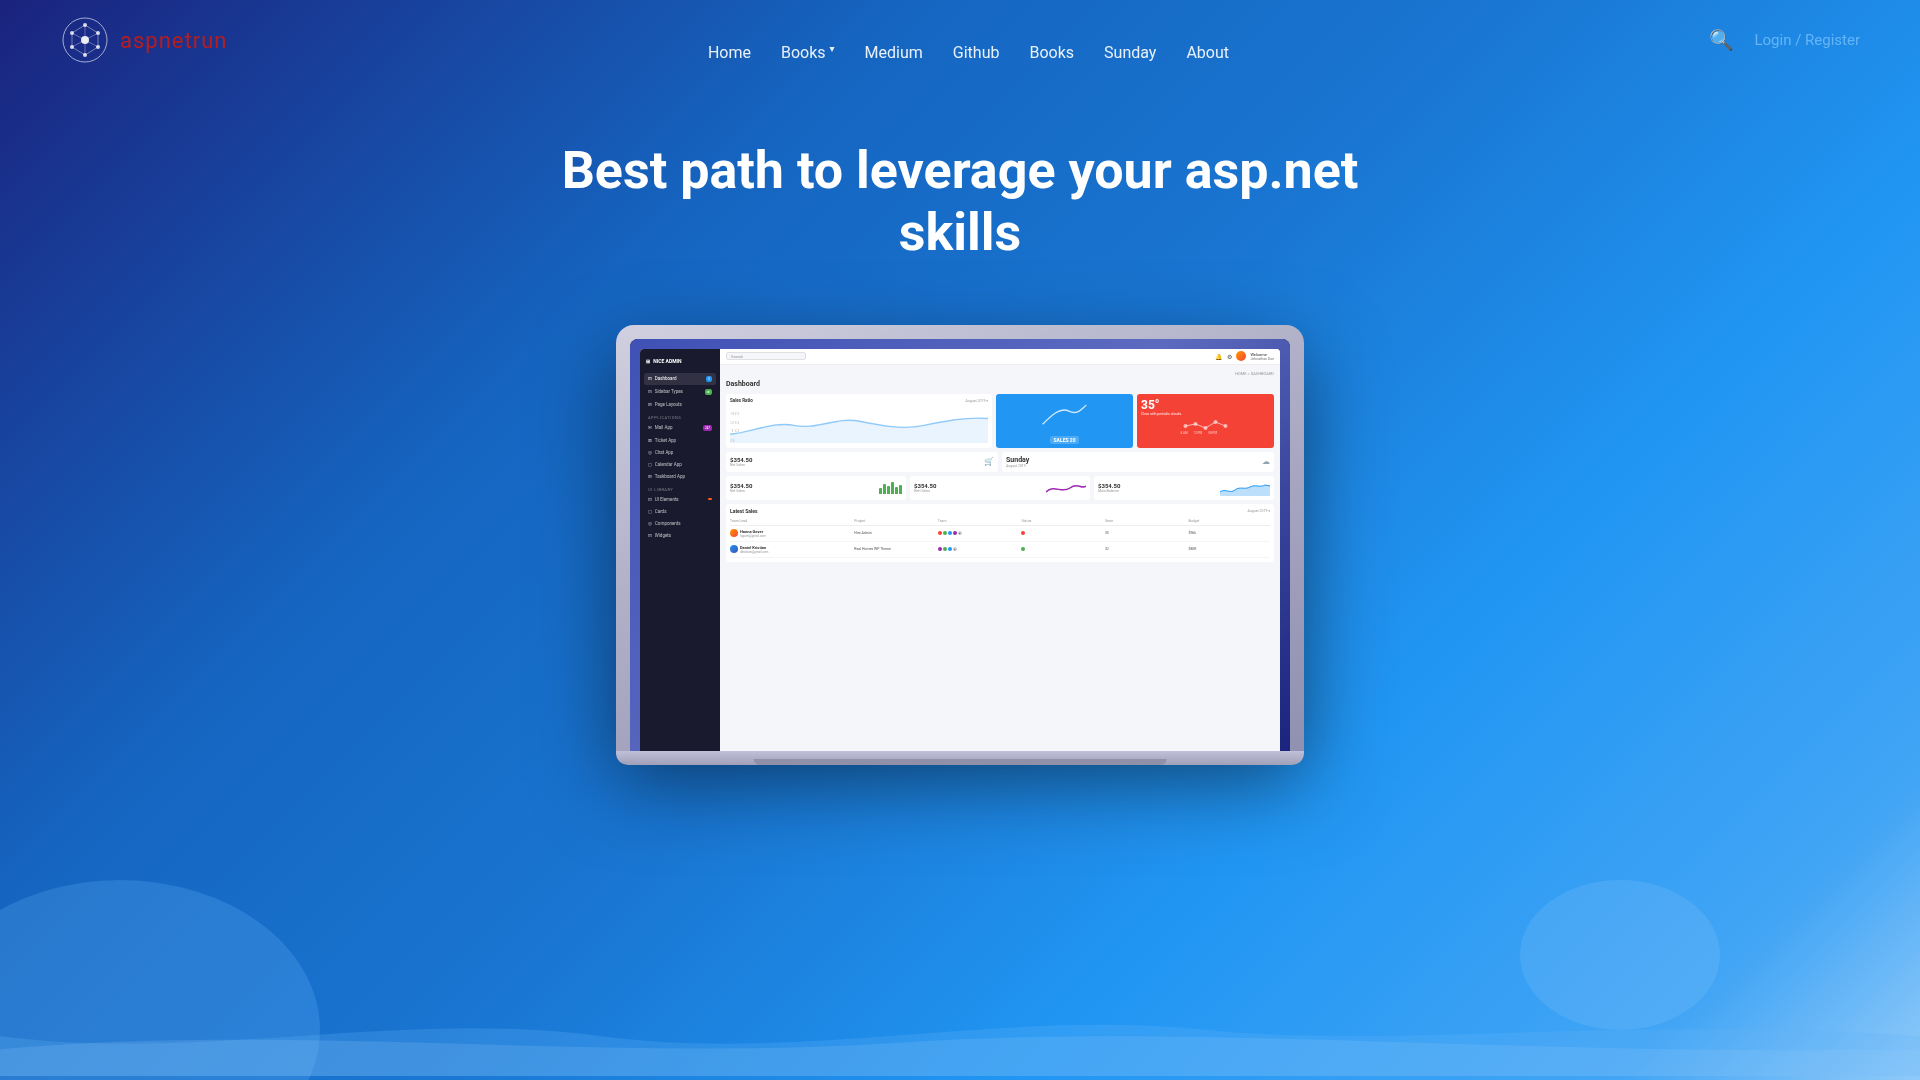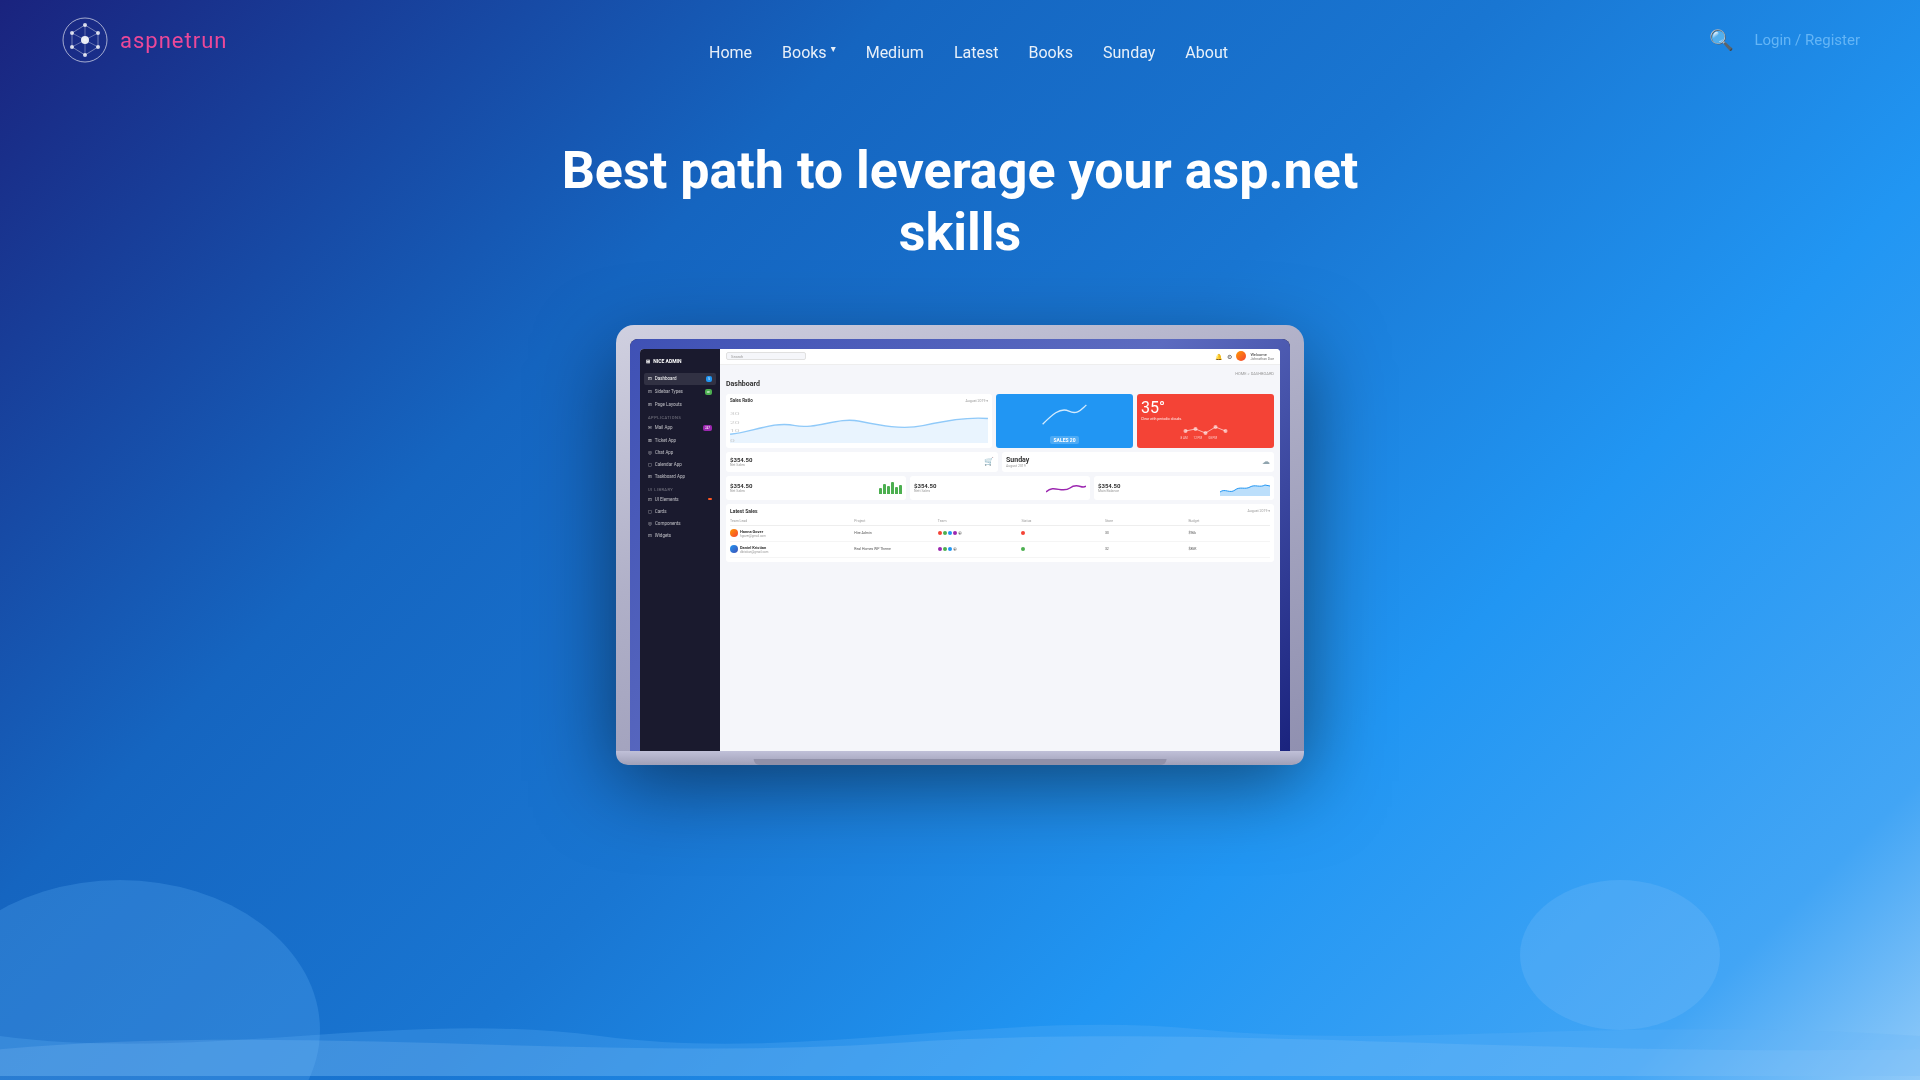--- a/index.html
+++ b/index.html
@@ -30,7 +30,7 @@
       height: 50px;
     }
     .logo-text {
-      color: #ec4899;
+      color: #b91c1c;
       font-size: 22px;
       font-weight: 400;
       letter-spacing: 1px;

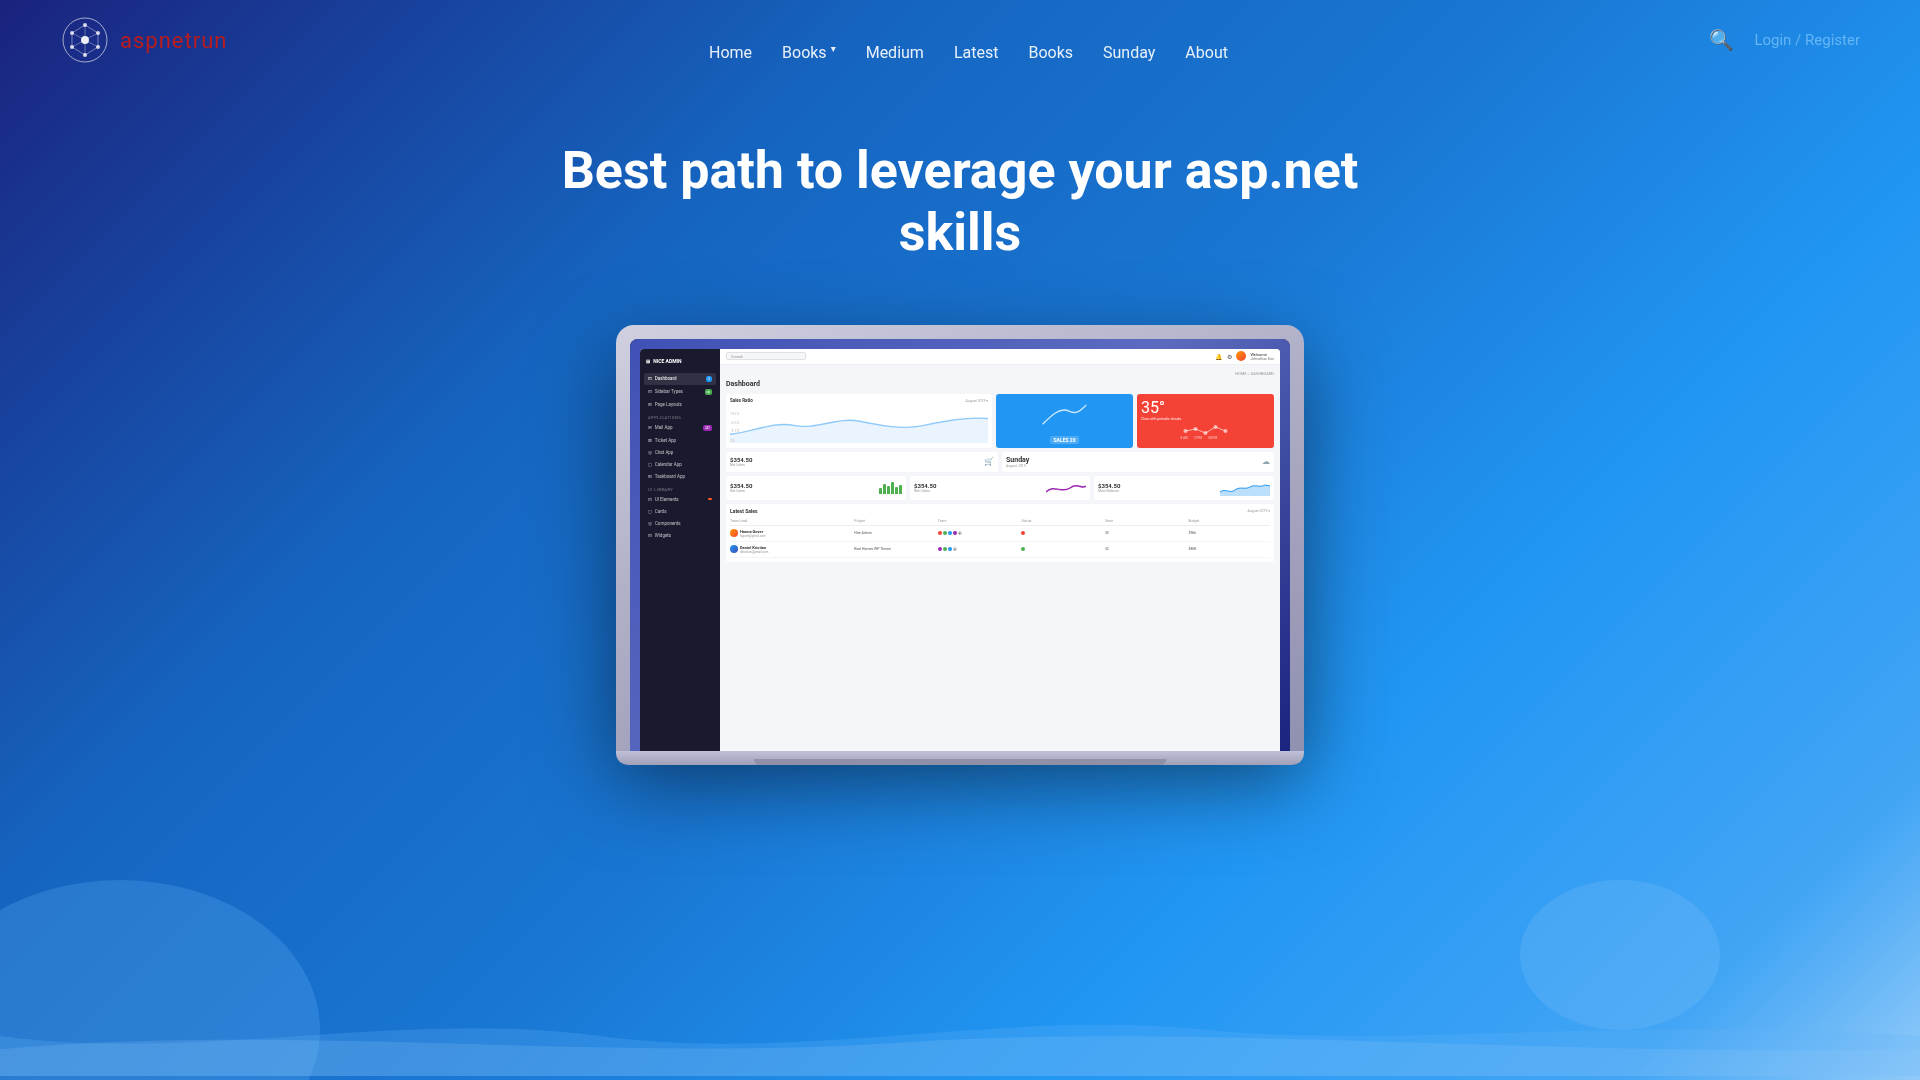--- a/index.html
+++ b/index.html
@@ -572,7 +572,7 @@
       </a>
     </li>
     <li><a href="#">Medium</a></li>
-    <li><a href="#">Latest</a></li>
+    <li><a href="#">Github</a></li>
     <li><a href="#">Books</a></li>
     <li><a href="#">Sunday</a></li>
     <li><a href="#">About</a></li>

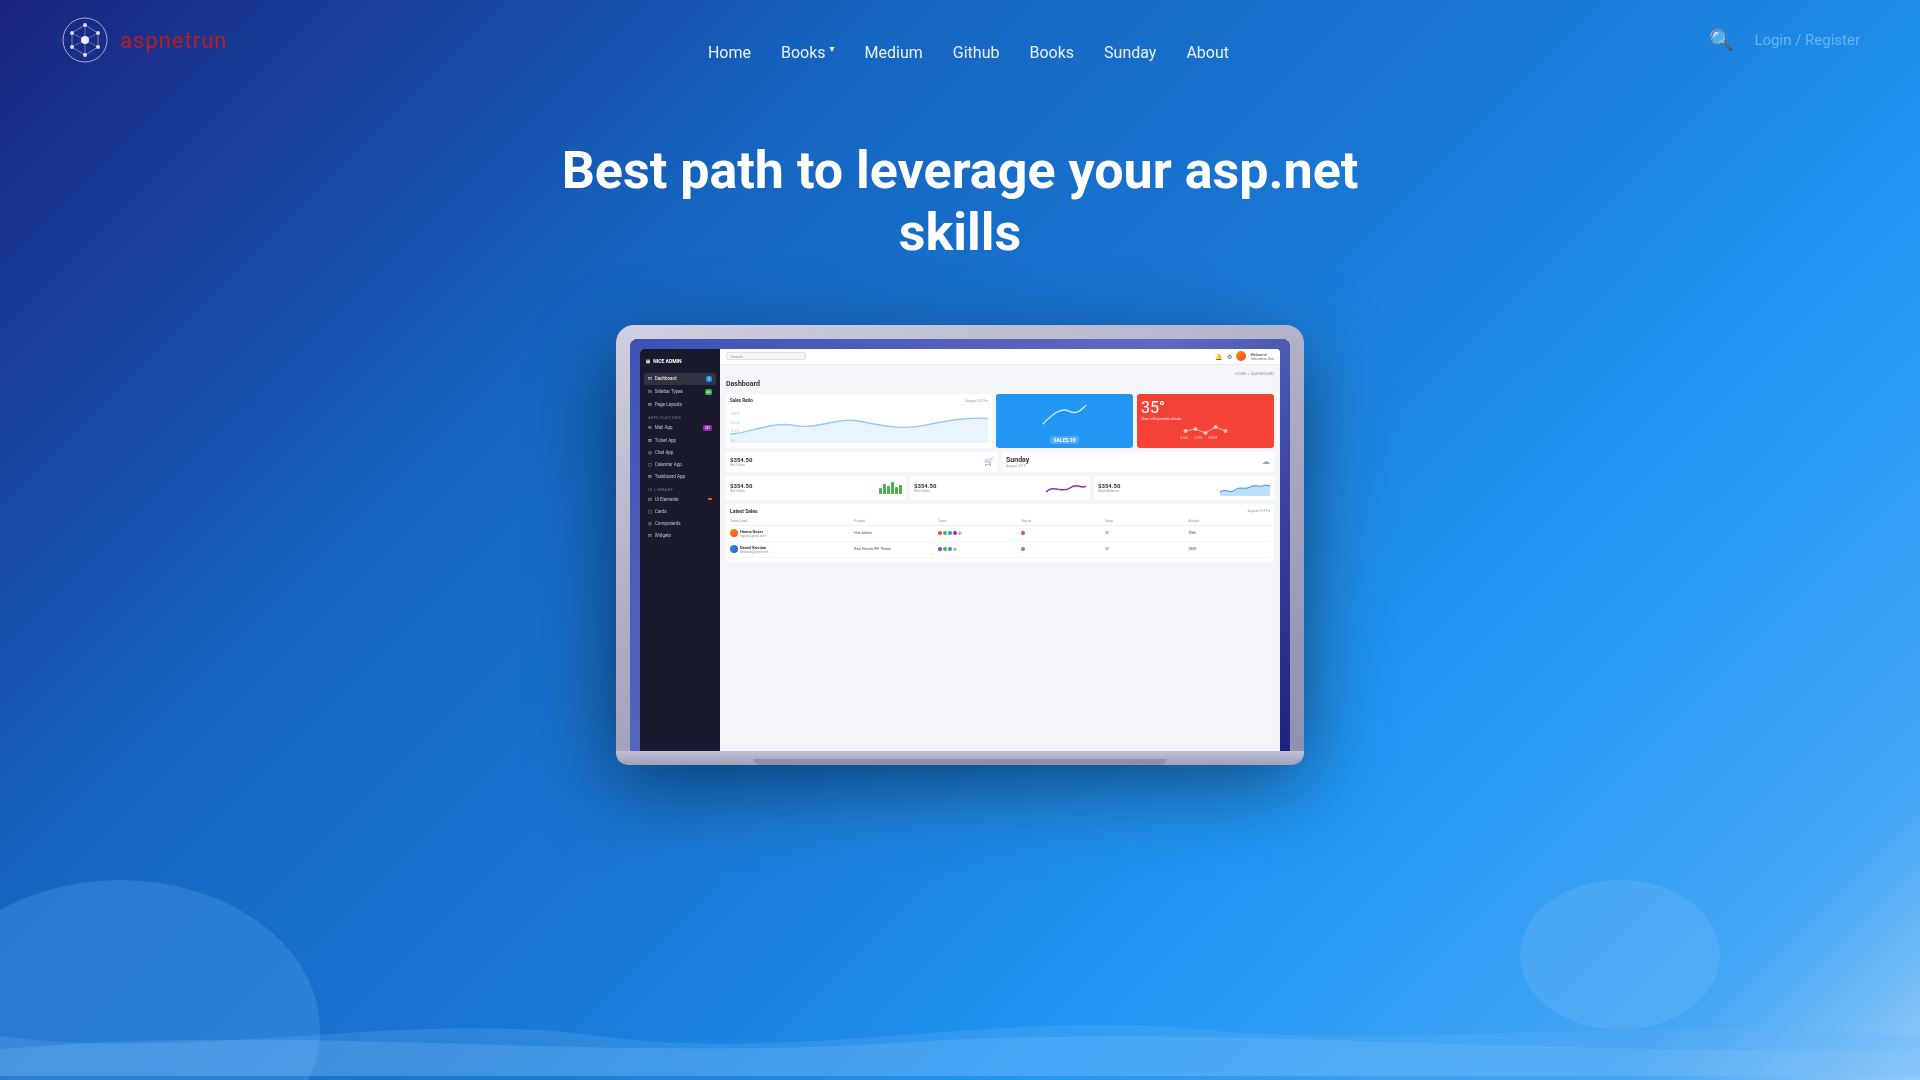--- a/index.html
+++ b/index.html
@@ -293,8 +293,8 @@
       color: #fff;
     }
     .dash-temp {
-      font-size: 16px;
-      font-weight: normal;
+      font-size: 12px;
+      font-weight: bold;
     }
     .dash-weather-desc {
       font-size: 3.5px;

